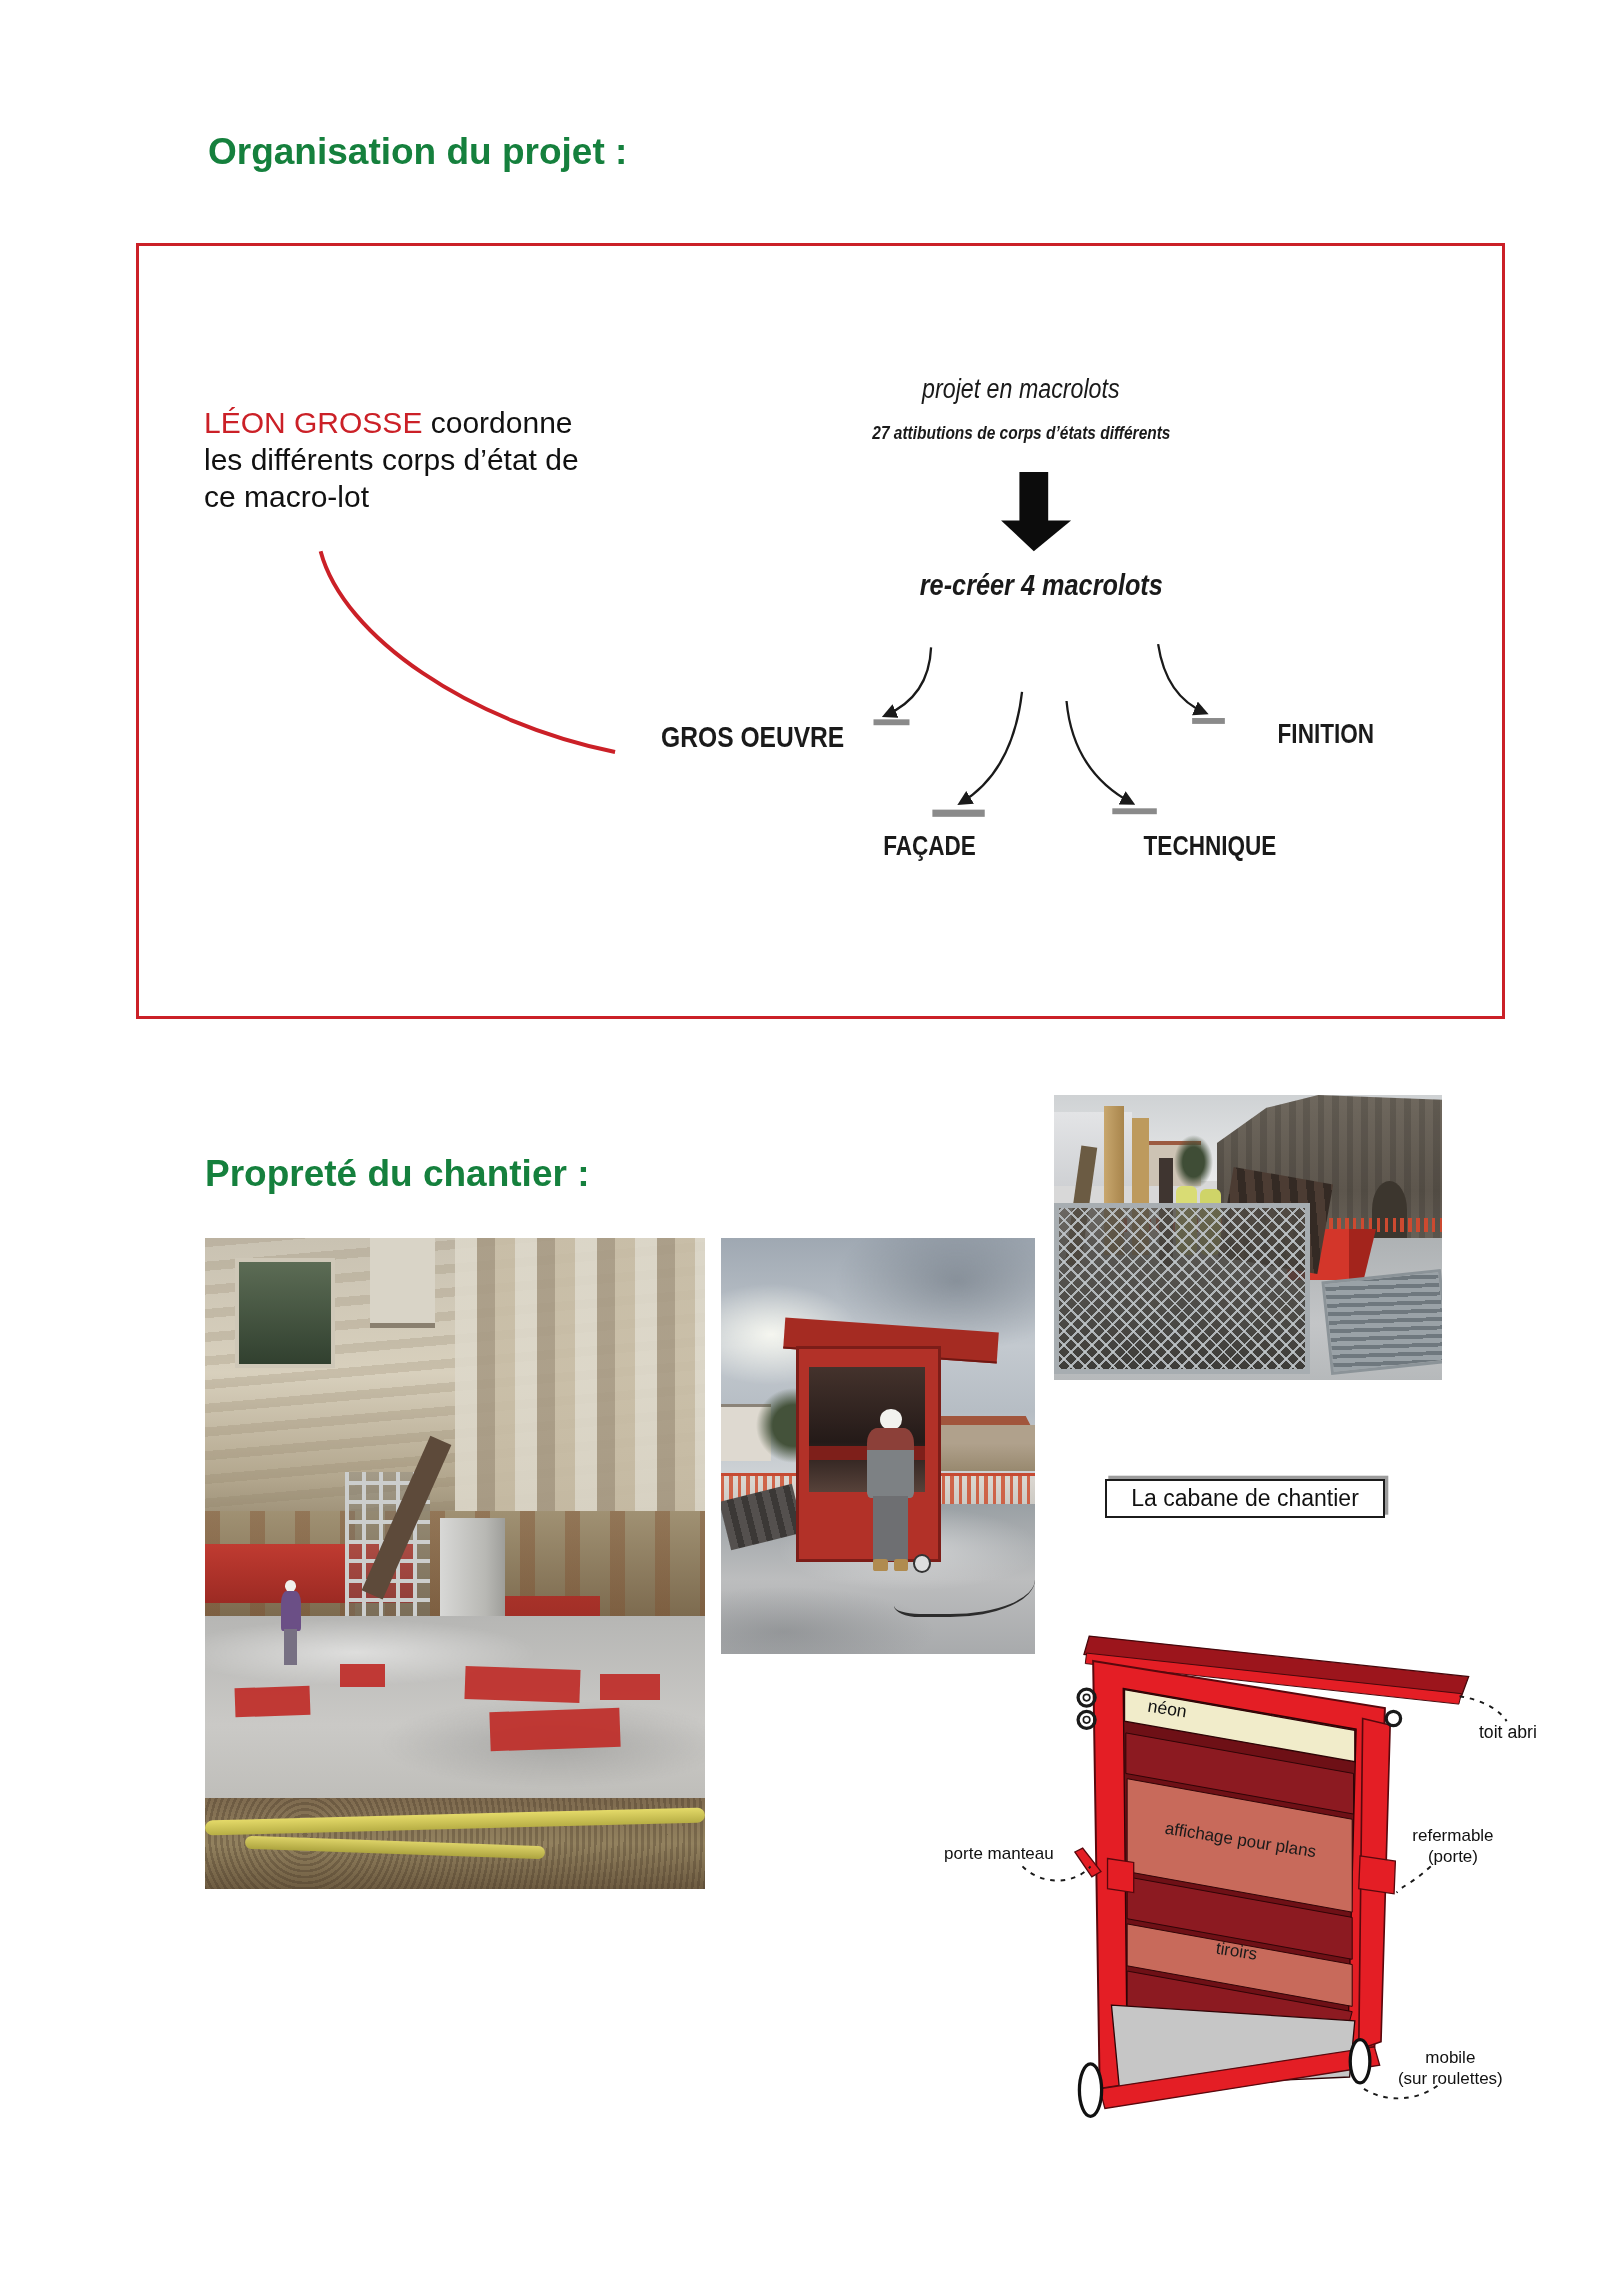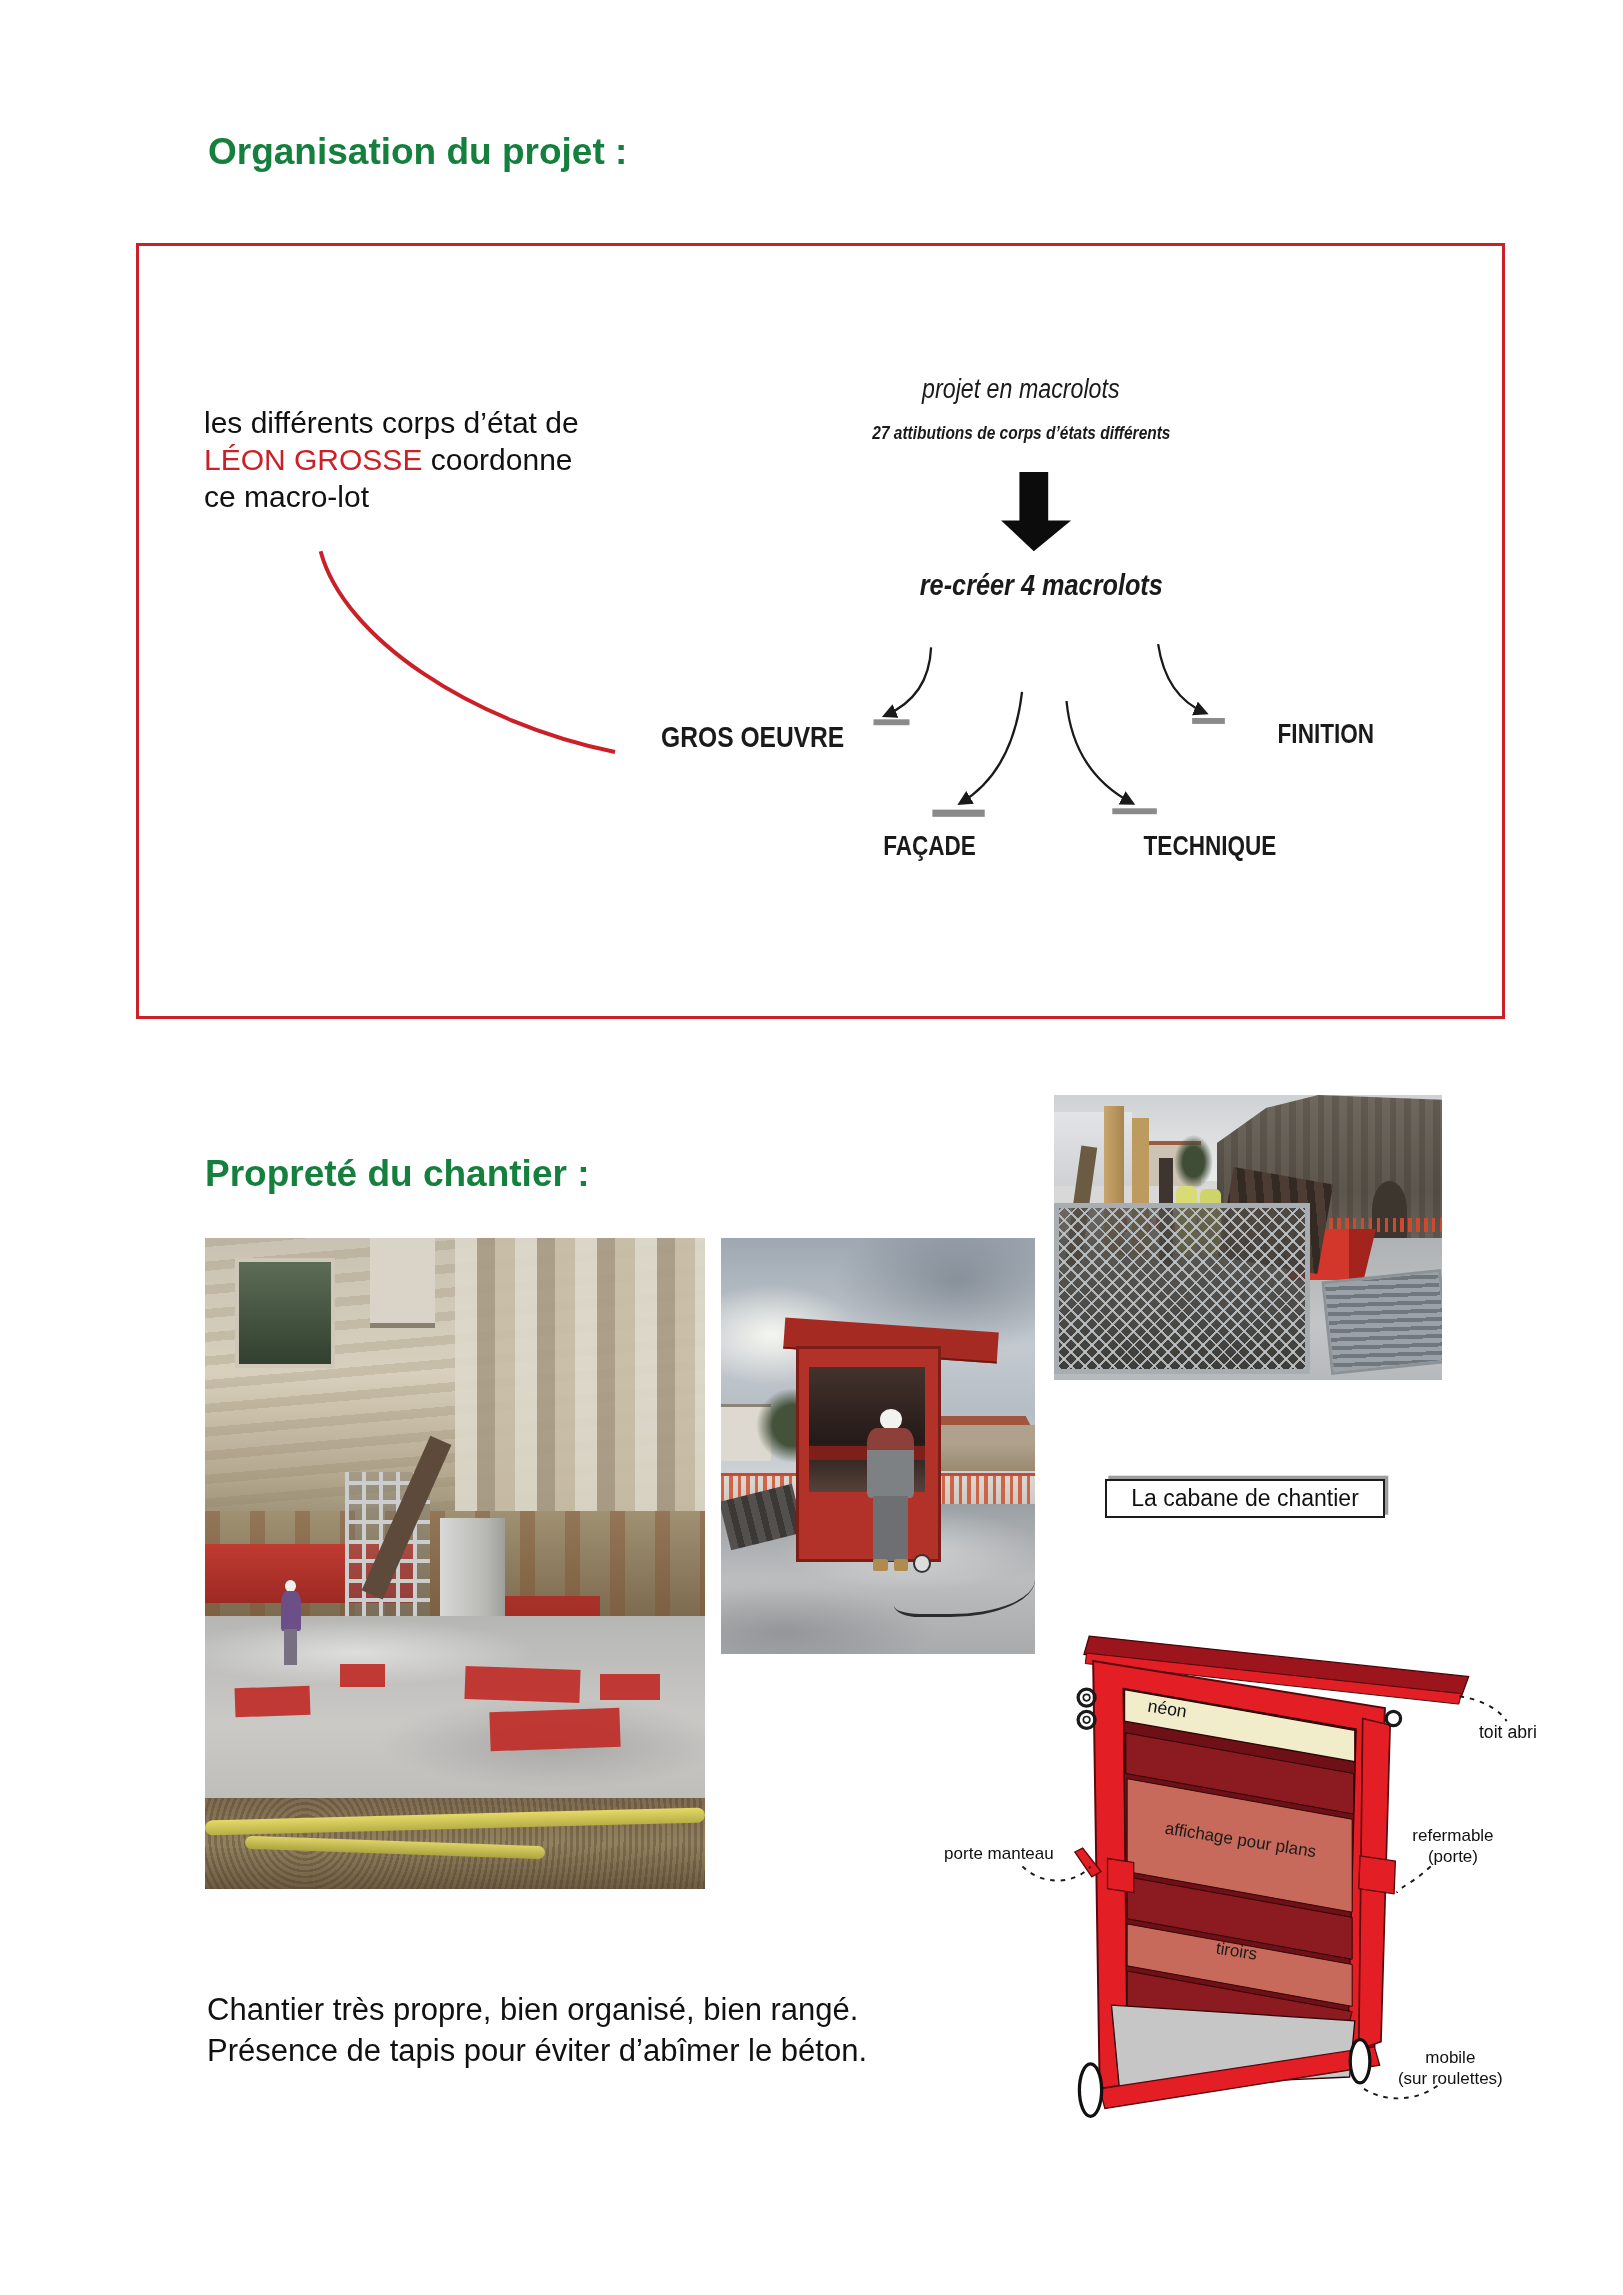--- a/index.html
+++ b/index.html
@@ -127,8 +127,8 @@
   <div class="abs org-frame"></div>
 
   <div class="abs intro">
+    <div><span class="hl">LÉON GROSSE</span><span> coordonne</span></div>
     <div>les différents corps d’état de</div>
-    <div><span class="hl">LÉON GROSSE</span><span> coordonne</span></div>
     <div>ce macro-lot</div>
   </div>
 

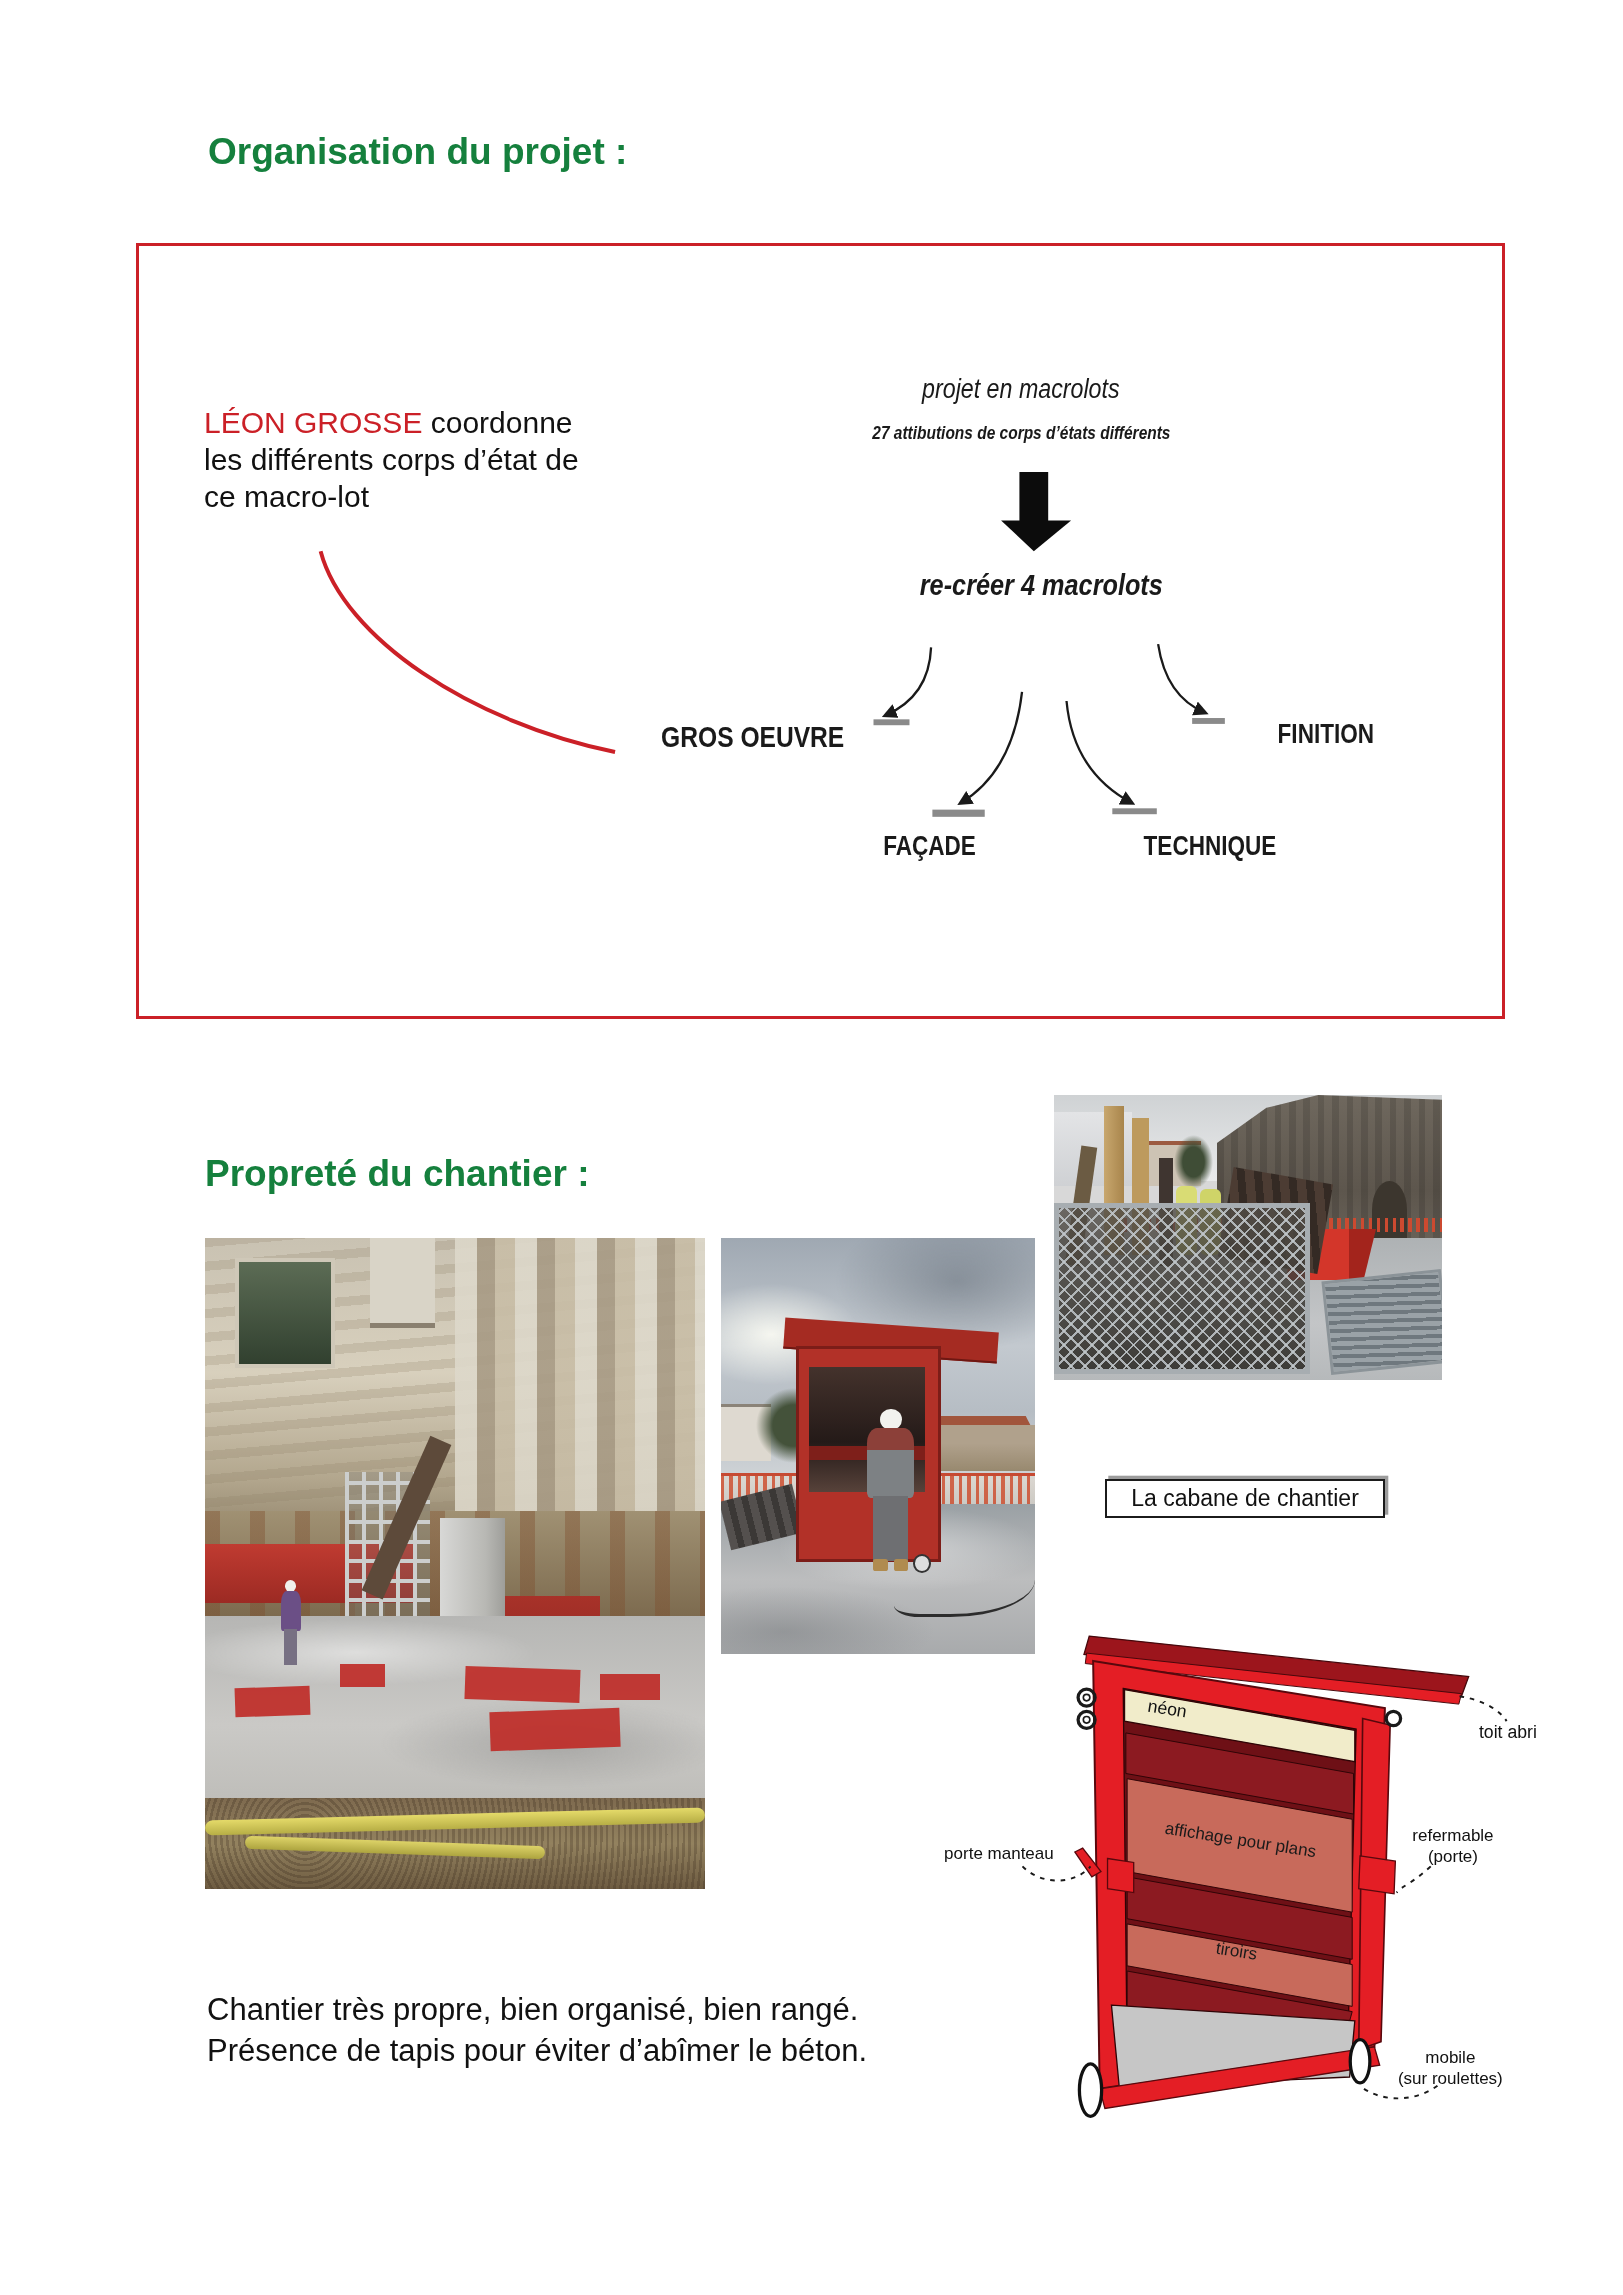--- a/index.html
+++ b/index.html
@@ -293,10 +293,6 @@
     <text x="786" y="704" font-size="26" fill="#111" text-anchor="middle">(sur roulettes)</text>
   </svg>
 
-  <div class="abs footer-text">
-    <div>Chantier très propre, bien organisé, bien rangé.</div>
-    <div>Présence de tapis pour éviter d’abîmer le béton.</div>
-  </div>
 
 </div>
 

